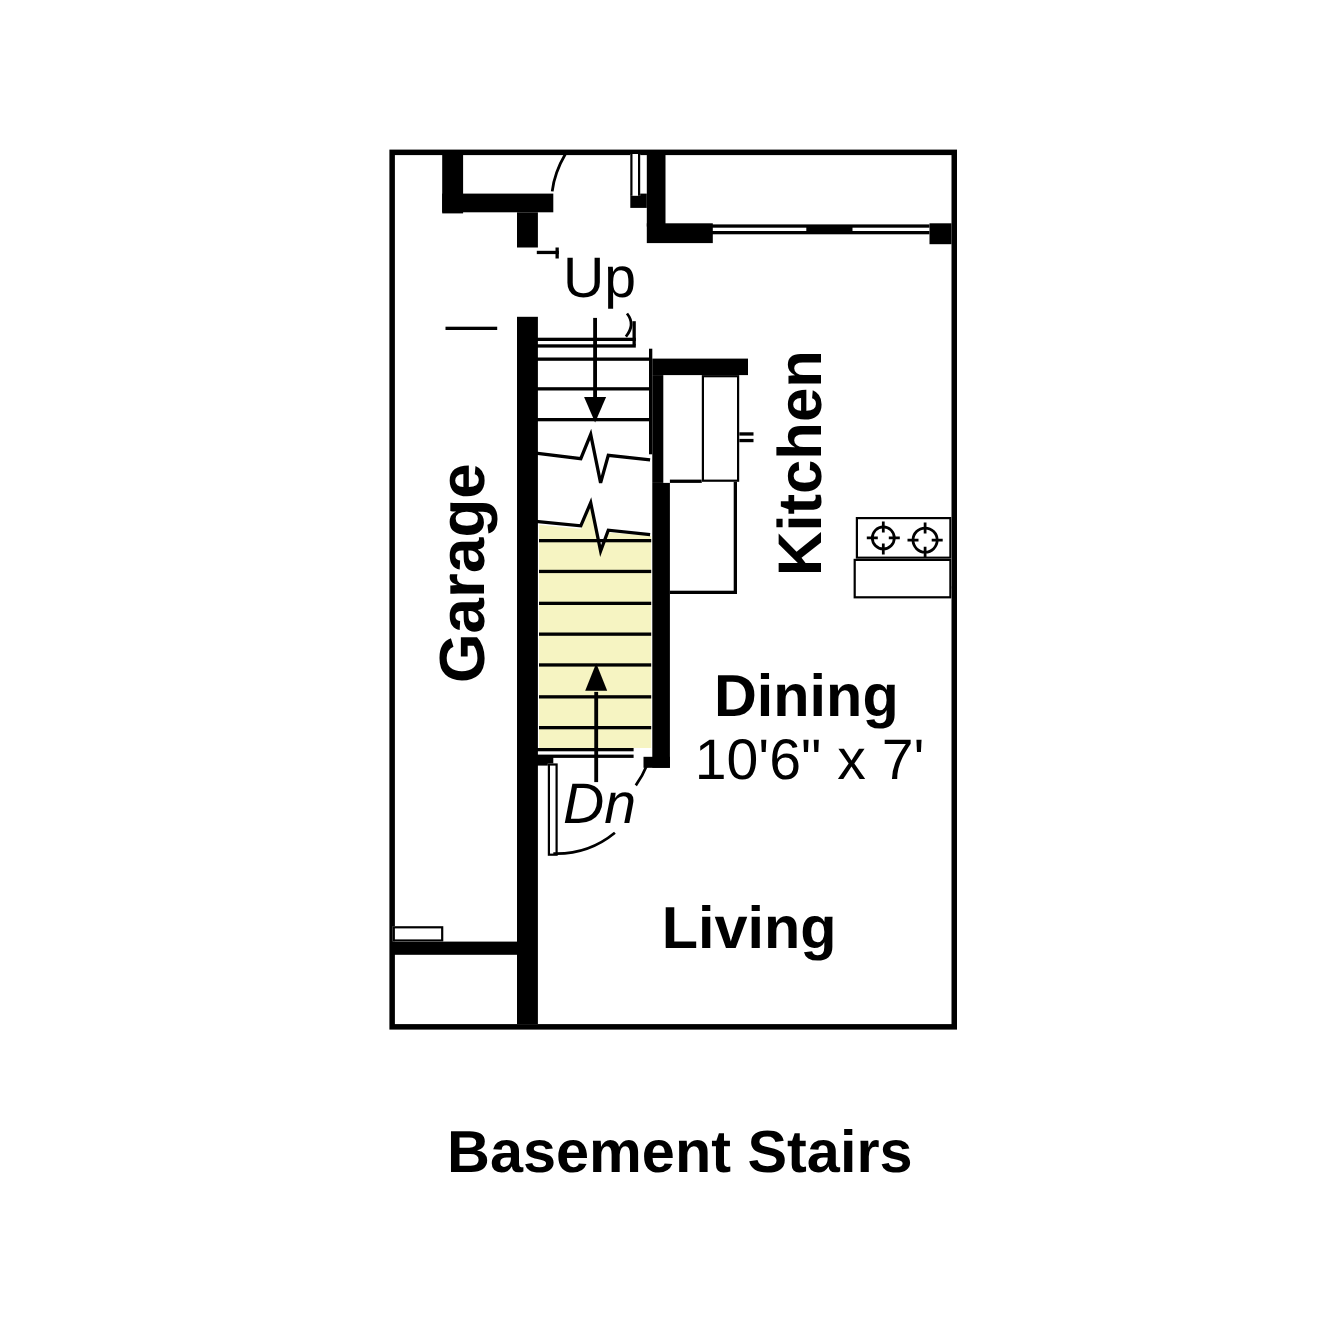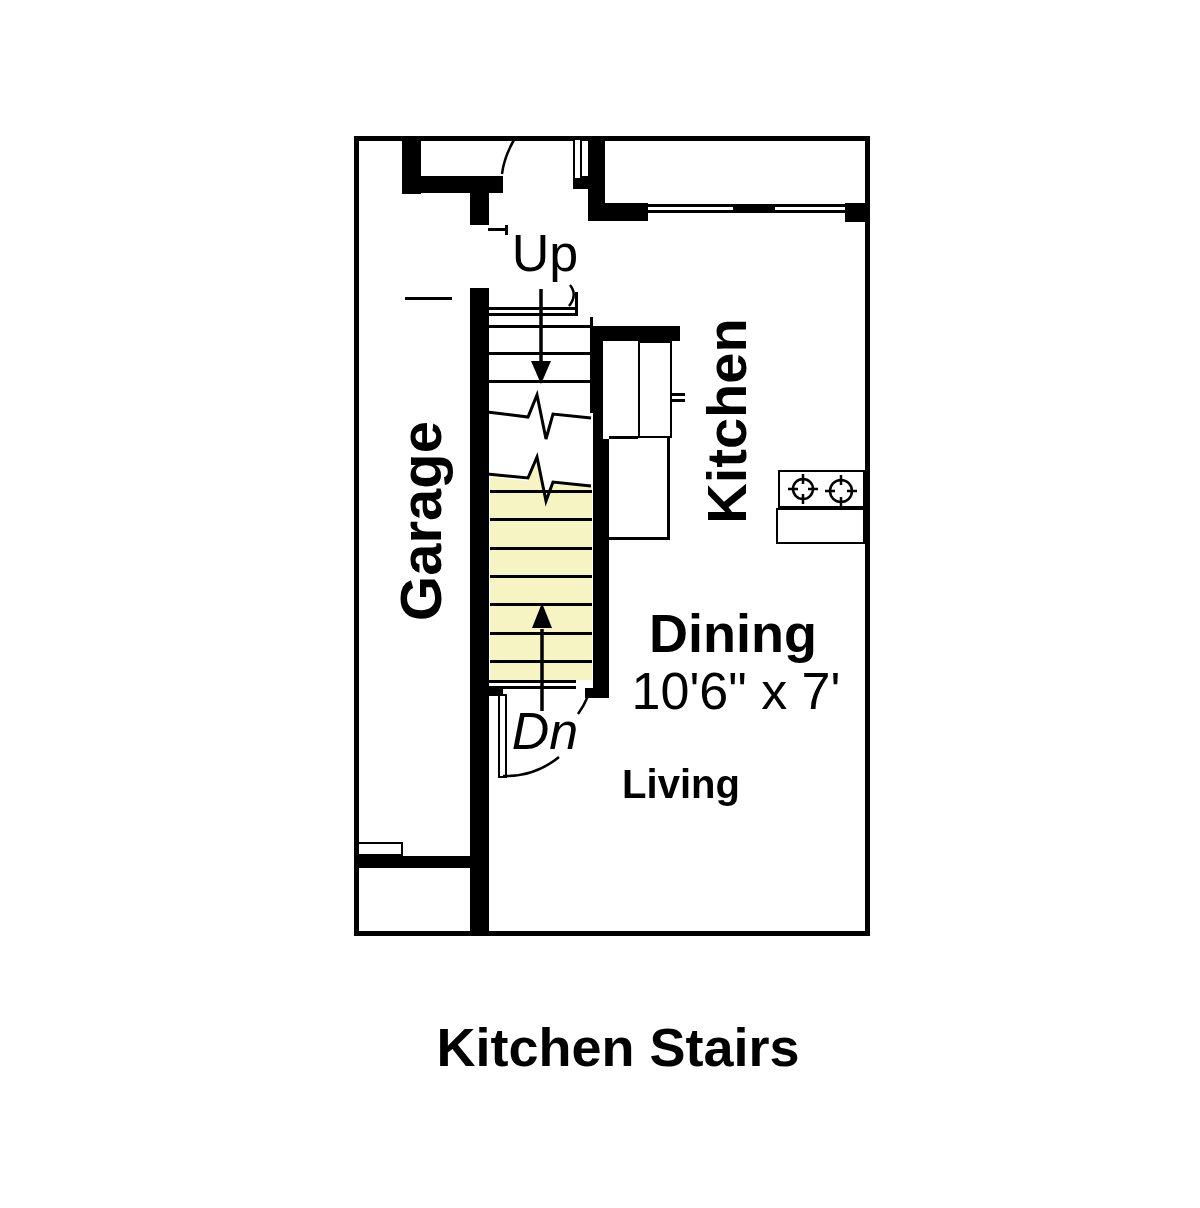--- a/index.html
+++ b/index.html
@@ -112,7 +112,7 @@
   <div class="lbl b rot" style="left:727px;top:421px;font-size:56px;">Kitchen</div>
   <div class="lbl b" style="left:733px;top:633px;font-size:54px;text-align:center;">Dining</div>
   <div class="lbl" style="left:736px;top:691px;font-size:52px;">10'6" x 7'</div>
-  <div class="lbl b" style="left:681px;top:784px;font-size:40px;">Living</div>
+  <div class="lbl b" style="left:681px;top:844px;font-size:54px;">Living</div>
   <div class="lbl b" style="left:618px;top:1047px;font-size:54px;">Kitchen Stairs</div>
 
 </div>

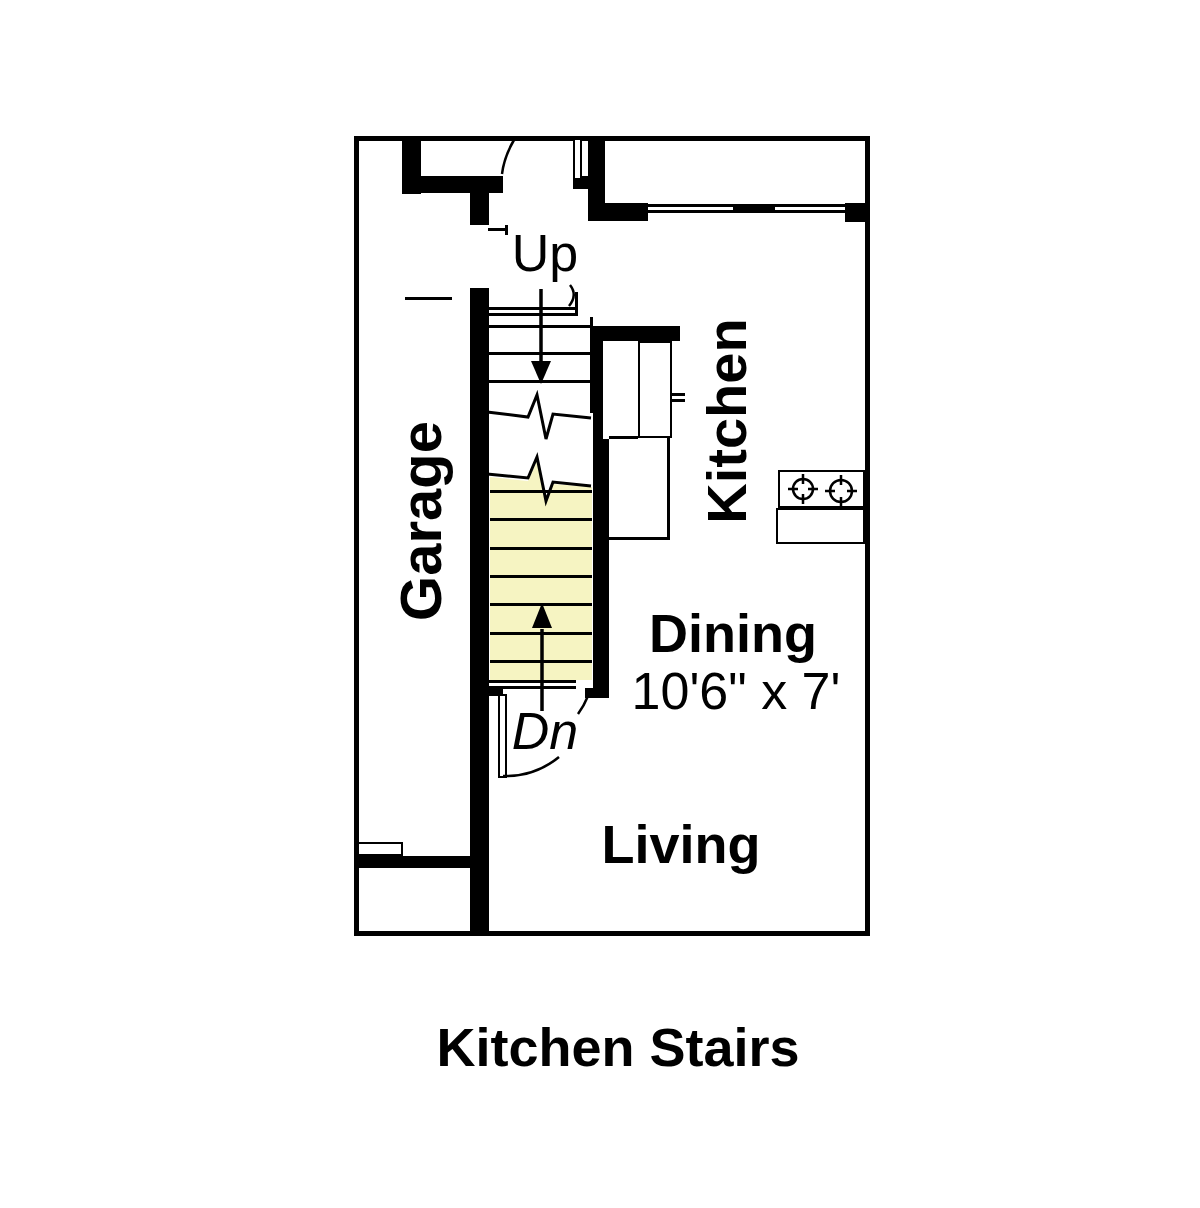--- a/index.html
+++ b/index.html
@@ -113,7 +113,7 @@
   <div class="lbl b" style="left:733px;top:633px;font-size:54px;text-align:center;">Dining</div>
   <div class="lbl" style="left:736px;top:691px;font-size:52px;">10'6" x 7'</div>
   <div class="lbl b" style="left:681px;top:844px;font-size:54px;">Living</div>
-  <div class="lbl b" style="left:618px;top:1047px;font-size:54px;">Kitchen Stairs</div>
+  <div class="lbl b" style="left:618px;top:1047px;font-size:54px;">Basement Stairs</div>
 
 </div>
 

